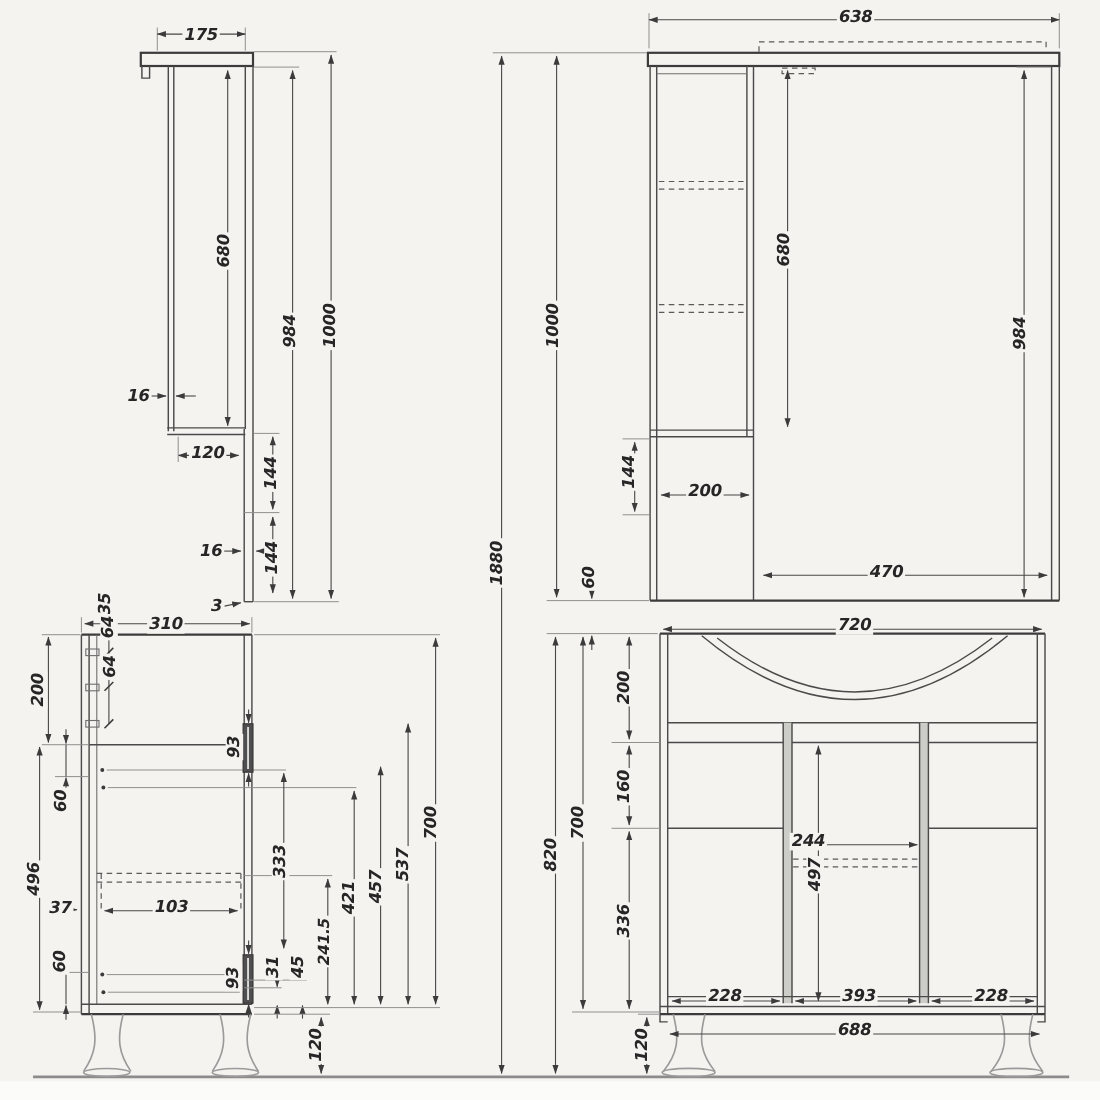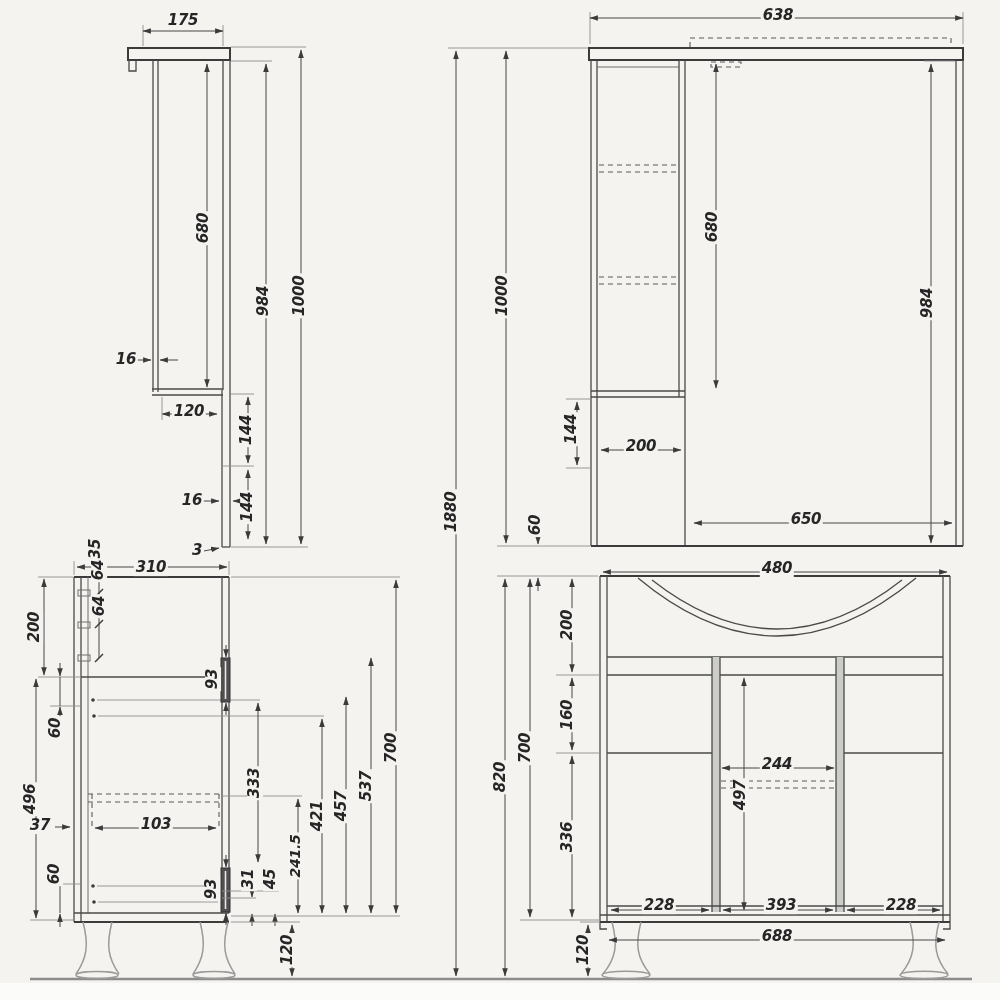--- a/index.html
+++ b/index.html
@@ -272,7 +272,7 @@
   </g>
 </svg>
 
-<span class="lbl" style="left:183px;top:21px">175</span>
+<span class="lbl" style="left:183px;top:32px">175</span>
 <span class="lbl rot" style="left:204px;top:228px">680</span>
 <span class="lbl rot" style="left:264px;top:301px">984</span>
 <span class="lbl rot" style="left:300px;top:296px">1000</span>

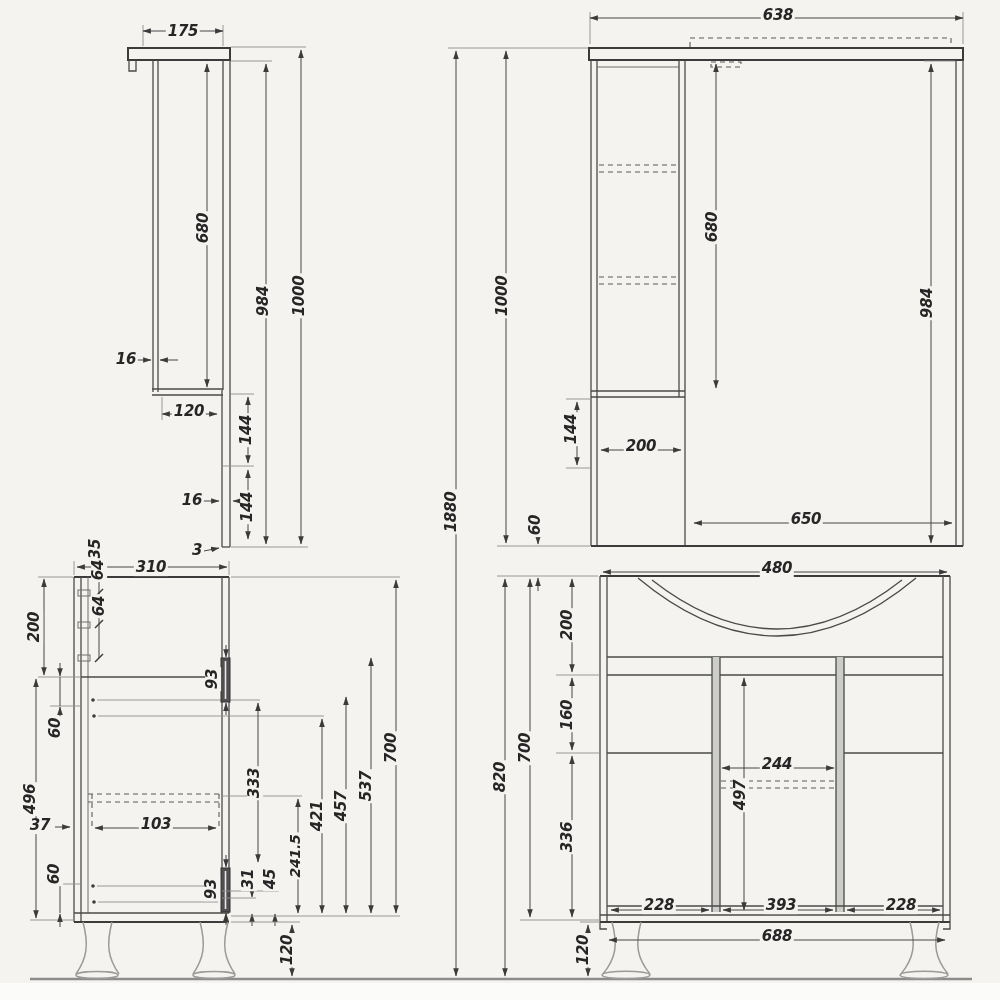--- a/index.html
+++ b/index.html
@@ -289,7 +289,7 @@
 <span class="lbl rot" style="left:503px;top:296px">1000</span>
 <span class="lbl rot" style="left:572px;top:429px">144</span>
 <span class="lbl" style="left:641px;top:447px">200</span>
-<span class="lbl" style="left:806px;top:520px">650</span>
+<span class="lbl" style="left:806px;top:520px">470</span>
 <span class="lbl rot" style="left:452px;top:512px">1880</span>
 <span class="lbl rot" style="left:536px;top:525px">60</span>
 

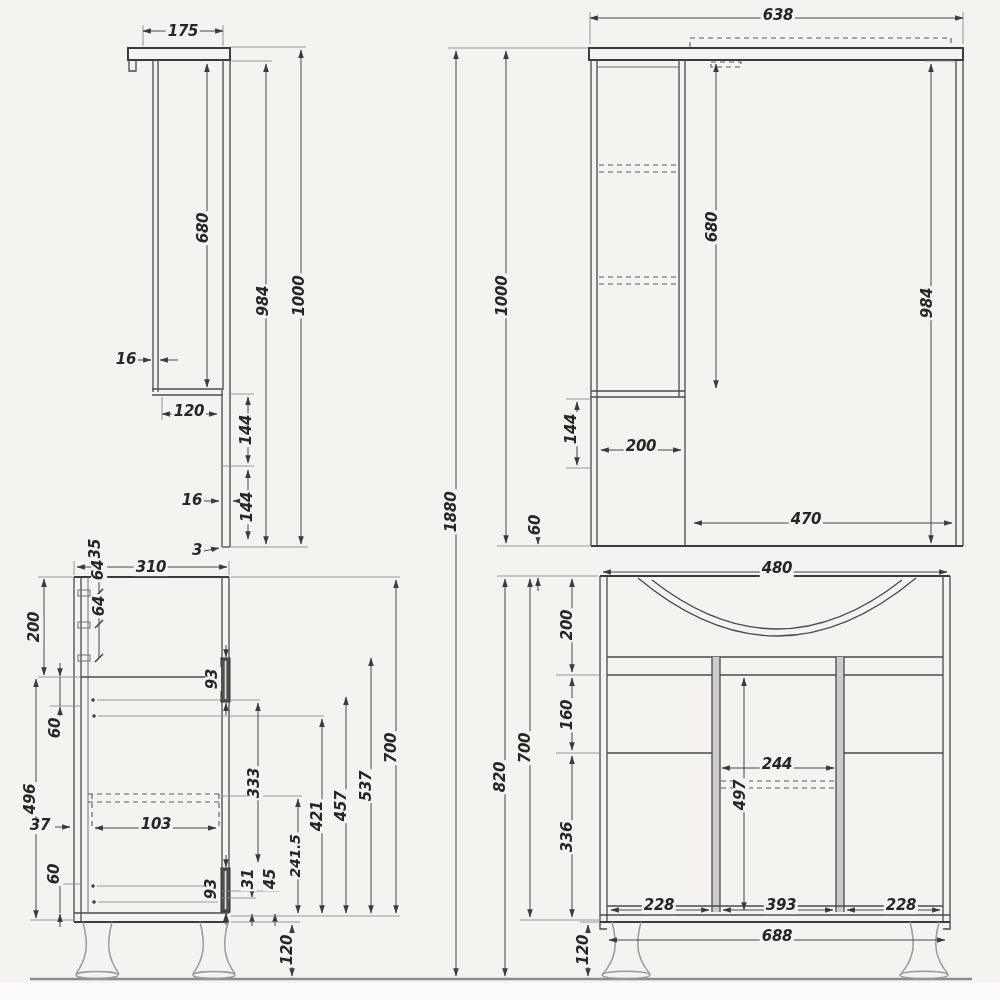--- a/index.html
+++ b/index.html
@@ -315,7 +315,7 @@
 <span class="lbl rot" style="left:392px;top:748px">700</span>
 <span class="lbl rot" style="left:288px;top:950px">120</span>
 
-<span class="lbl" style="left:777px;top:569px">480</span>
+<span class="lbl" style="left:777px;top:569px">720</span>
 <span class="lbl rot" style="left:501px;top:777px">820</span>
 <span class="lbl rot" style="left:526px;top:748px">700</span>
 <span class="lbl rot" style="left:568px;top:625px">200</span>

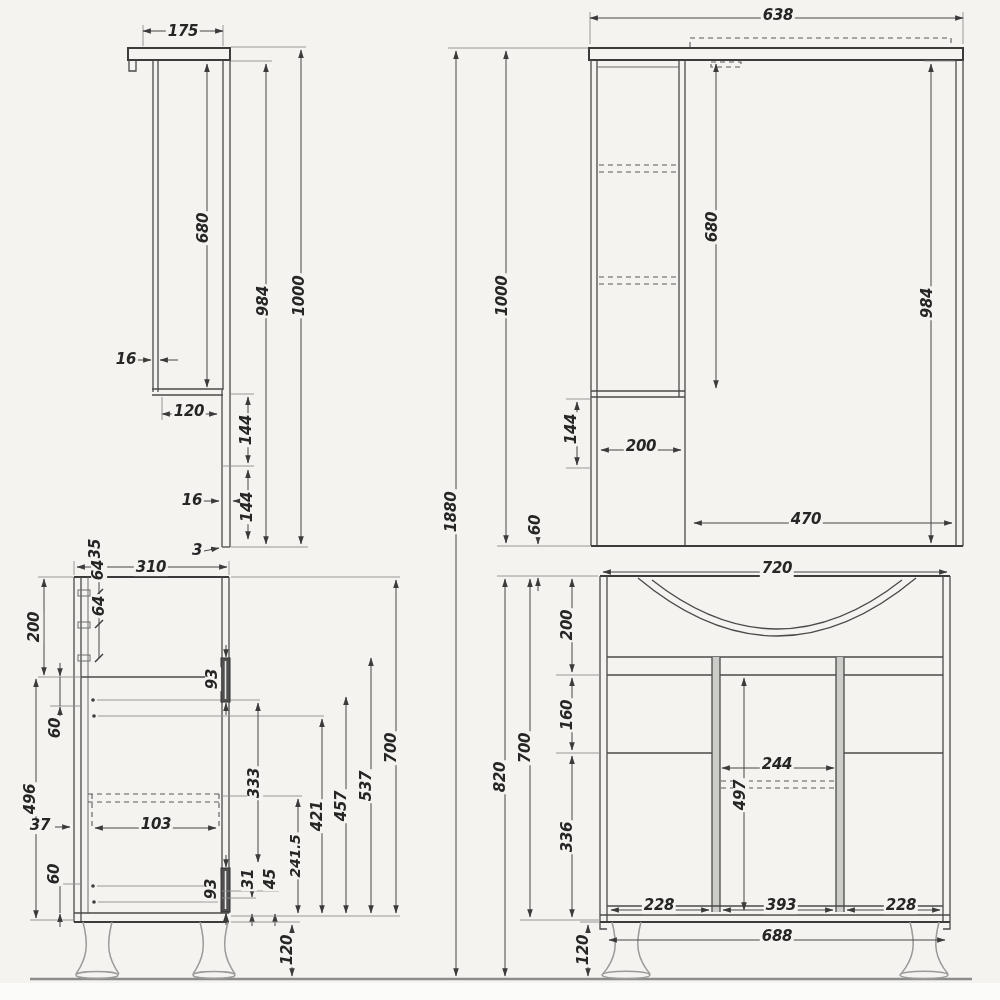--- a/index.html
+++ b/index.html
@@ -321,7 +321,7 @@
 <span class="lbl rot" style="left:568px;top:625px">200</span>
 <span class="lbl rot" style="left:568px;top:715px">160</span>
 <span class="lbl rot" style="left:568px;top:837px">336</span>
-<span class="lbl" style="left:777px;top:765px">244</span>
+<span class="lbl" style="left:735px;top:765px">244</span>
 <span class="lbl rot" style="left:741px;top:795px">497</span>
 <span class="lbl" style="left:659px;top:906px">228</span>
 <span class="lbl" style="left:781px;top:906px">393</span>

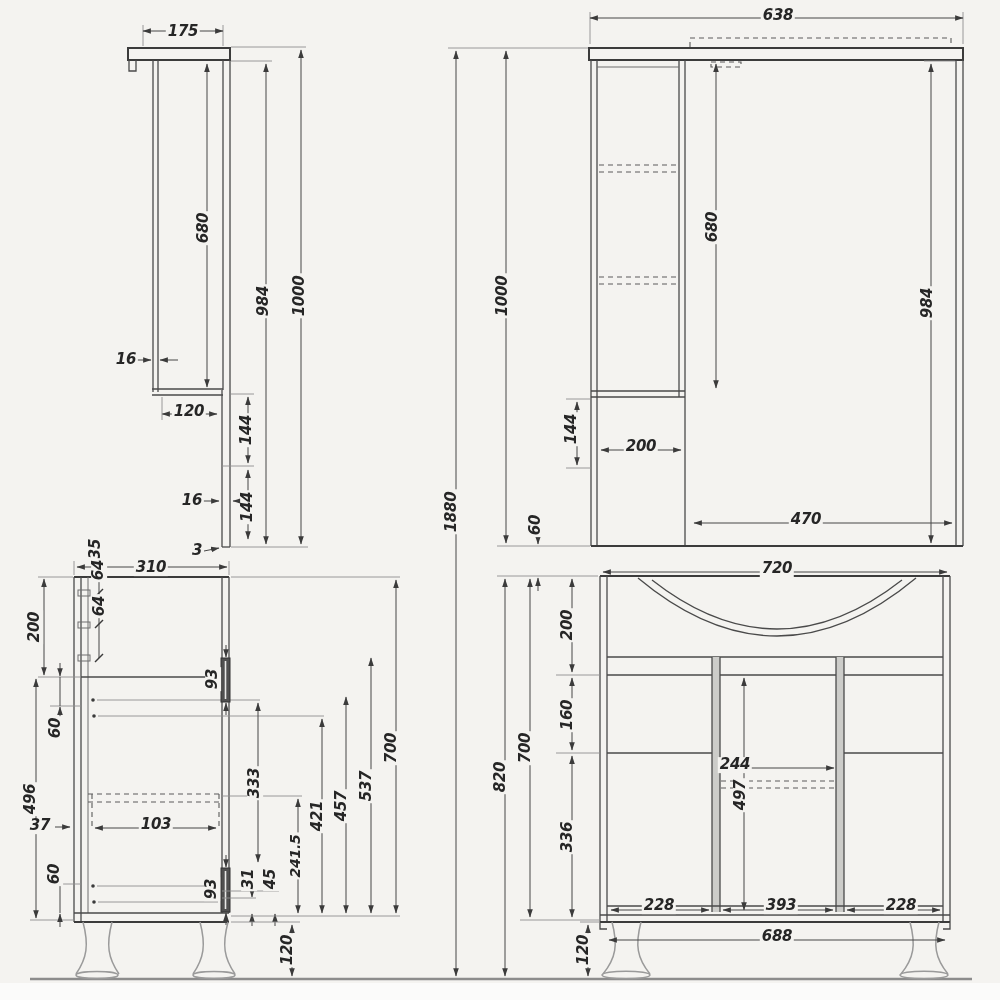--- a/index.html
+++ b/index.html
@@ -300,7 +300,7 @@
 <span class="lbl rot" style="left:35px;top:627px">200</span>
 <span class="lbl rot" style="left:56px;top:728px">60</span>
 <span class="lbl rot" style="left:31px;top:799px">496</span>
-<span class="lbl" style="left:40px;top:826px">37</span>
+<span class="lbl" style="left:55px;top:826px">37</span>
 <span class="lbl" style="left:156px;top:825px">103</span>
 <span class="lbl rot" style="left:55px;top:874px">60</span>
 <span class="lbl rot" style="left:213px;top:679px">93</span>

